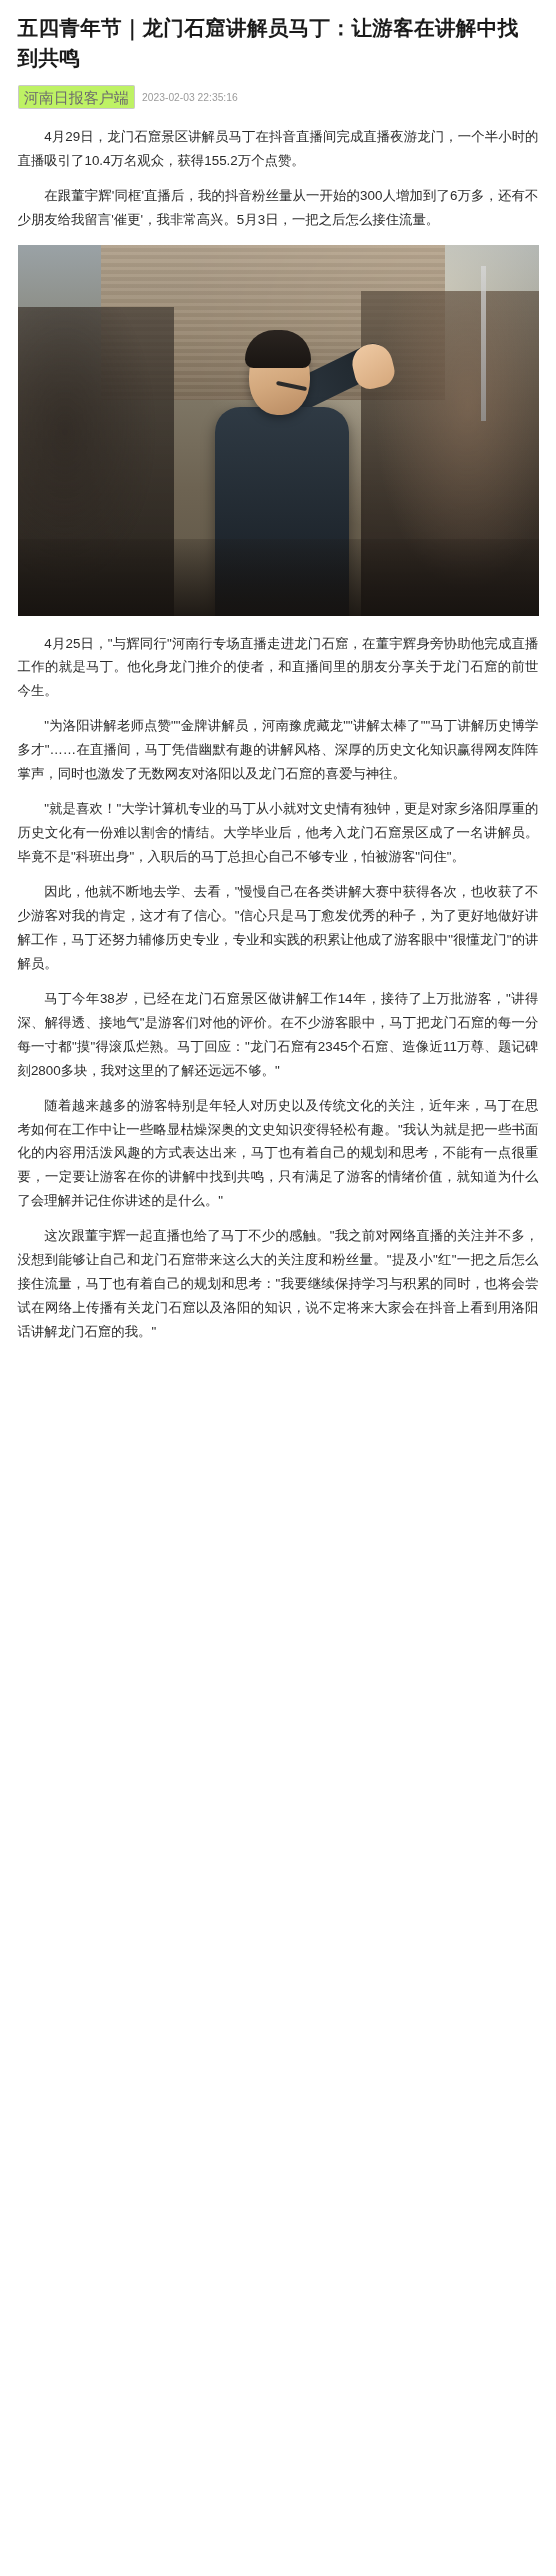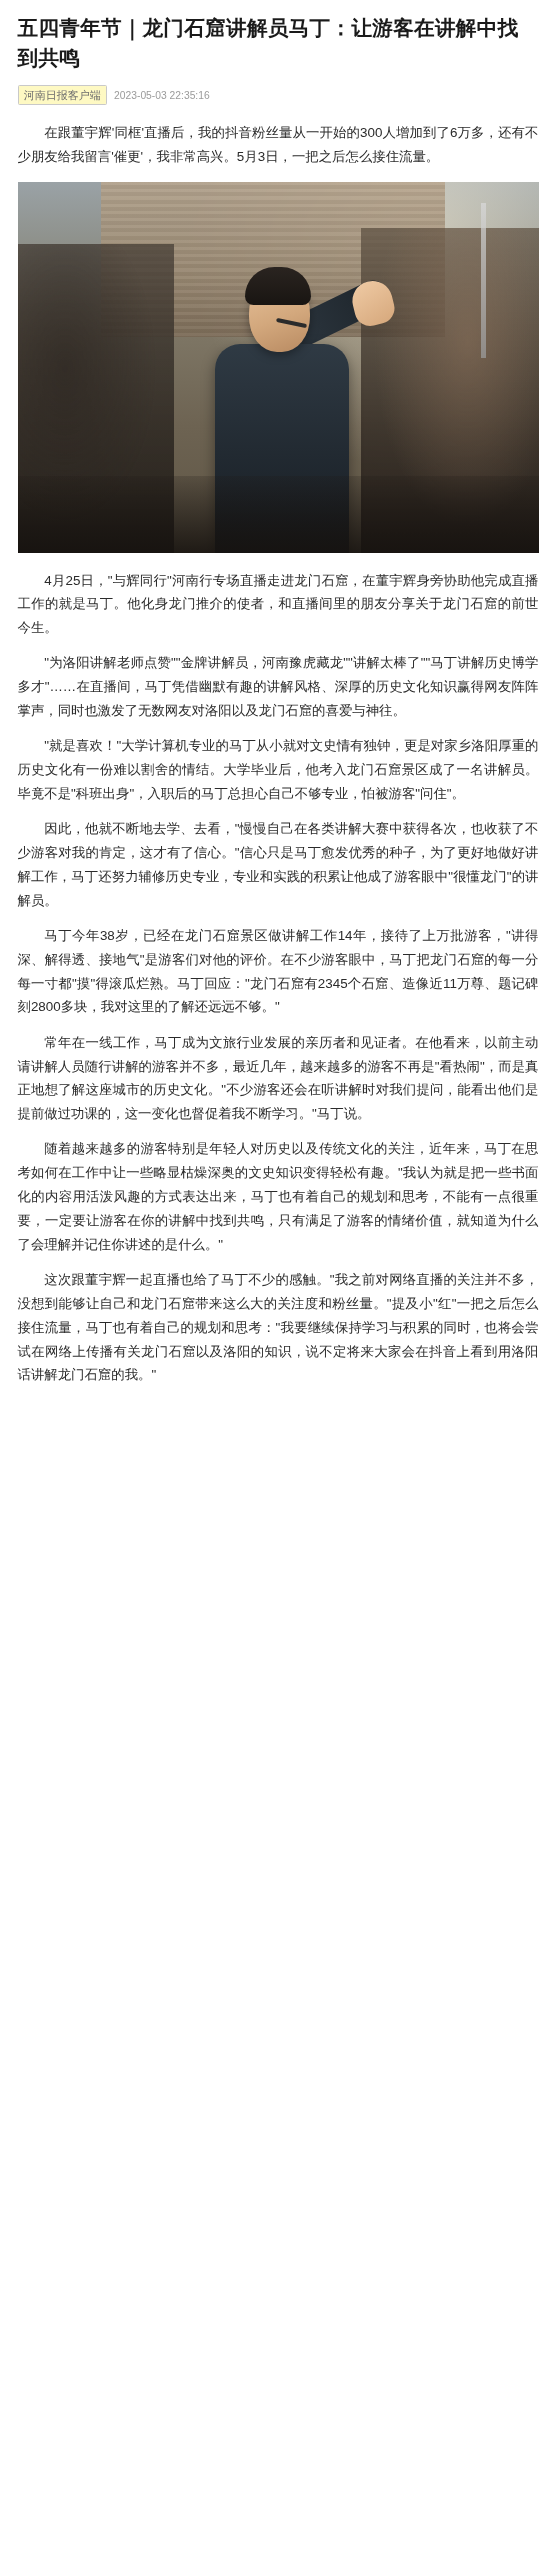--- a/index.html
+++ b/index.html
@@ -35,11 +35,11 @@
     display: inline-block;
     border: 0.5px solid #c9c9c9;
     color: #6d6d6d;
-    font-size: 11px;
+    font-size: 15px;
     line-height: 1;
     padding: 3.6px 5.2px;
     border-radius: 1.5px;
-    background: #fef9c3;
+    background: #bef264;
   }
   .timestamp {
     color: #9b9b9b;

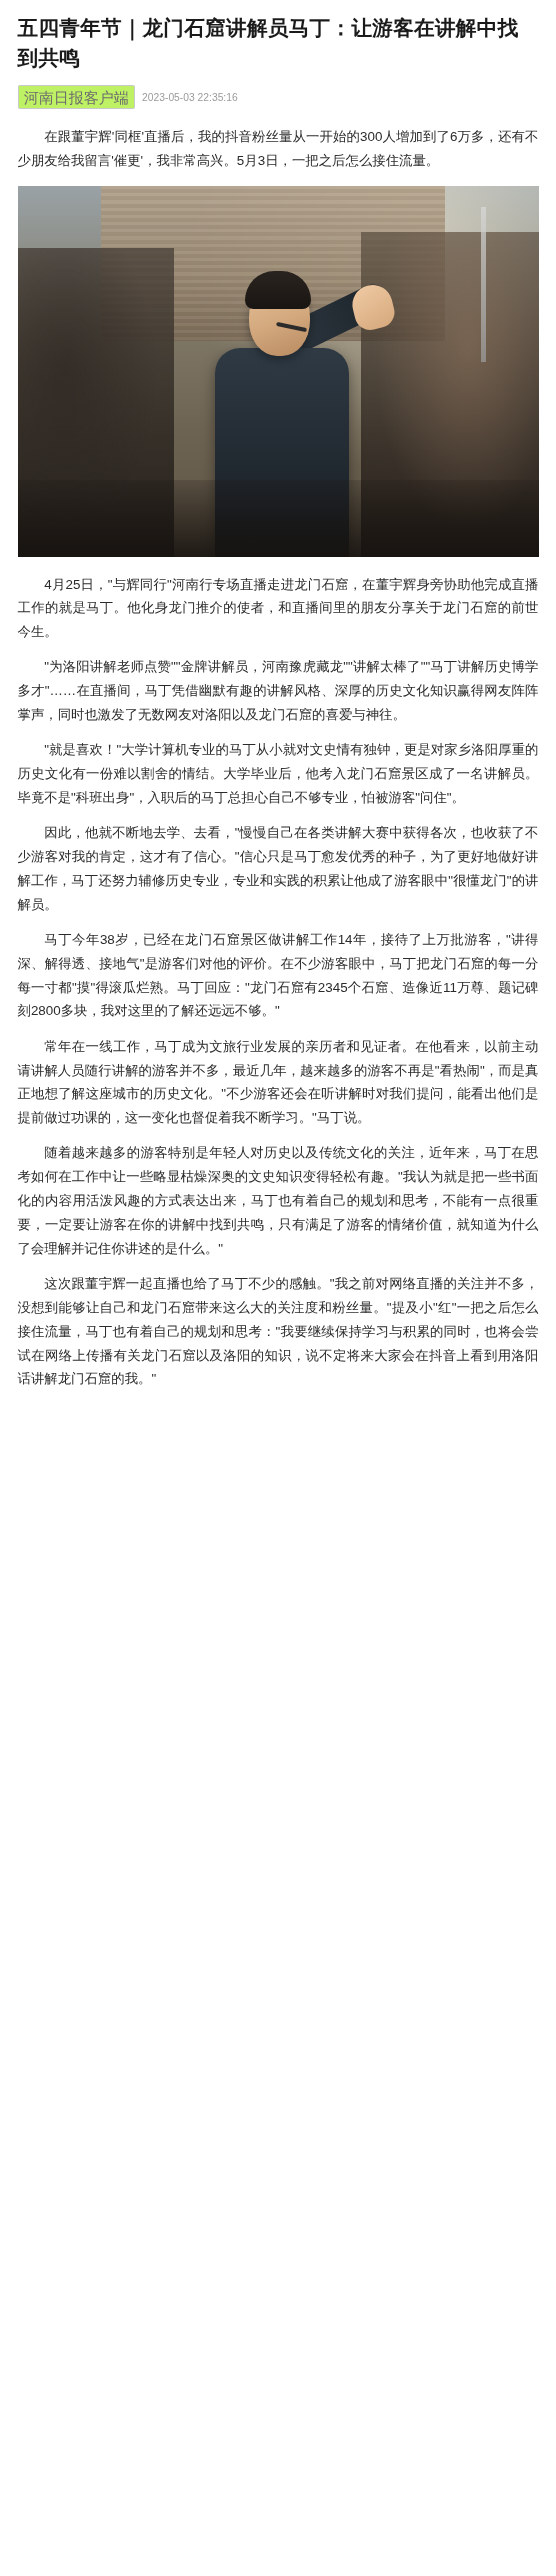--- a/index.html
+++ b/index.html
@@ -194,7 +194,7 @@
 
   <div class="meta-row">
     <span class="source-badge">河南日报客户端</span>
-    <span class="timestamp">2023-05-03 22:35:16</span>
+    <span class="timestamp">2023-02-03 22:35:16</span>
   </div>
 
 

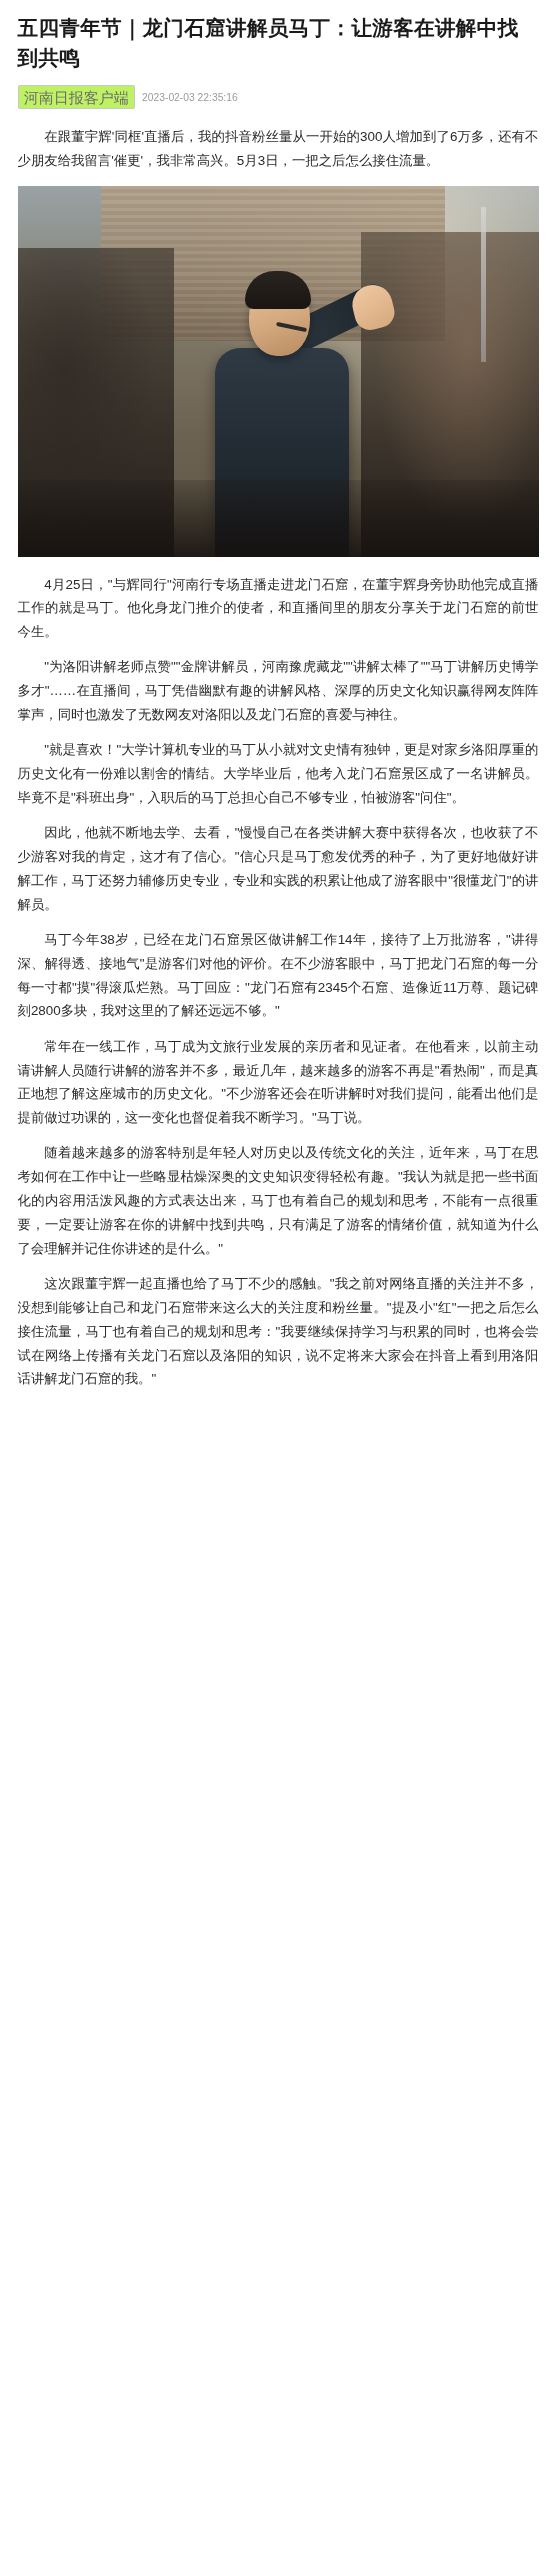--- a/index.html
+++ b/index.html
@@ -198,6 +198,7 @@
   </div>
 
 
+  <p class="para">4月29日，龙门石窟景区讲解员马丁在抖音直播间完成直播夜游龙门，一个半小时的直播吸引了10.4万名观众，获得155.2万个点赞。</p>
   <p class="para">在跟董宇辉'同框'直播后，我的抖音粉丝量从一开始的300人增加到了6万多，还有不少朋友给我留言'催更'，我非常高兴。5月3日，一把之后怎么接住流量。</p>
 
   <figure class="figure">

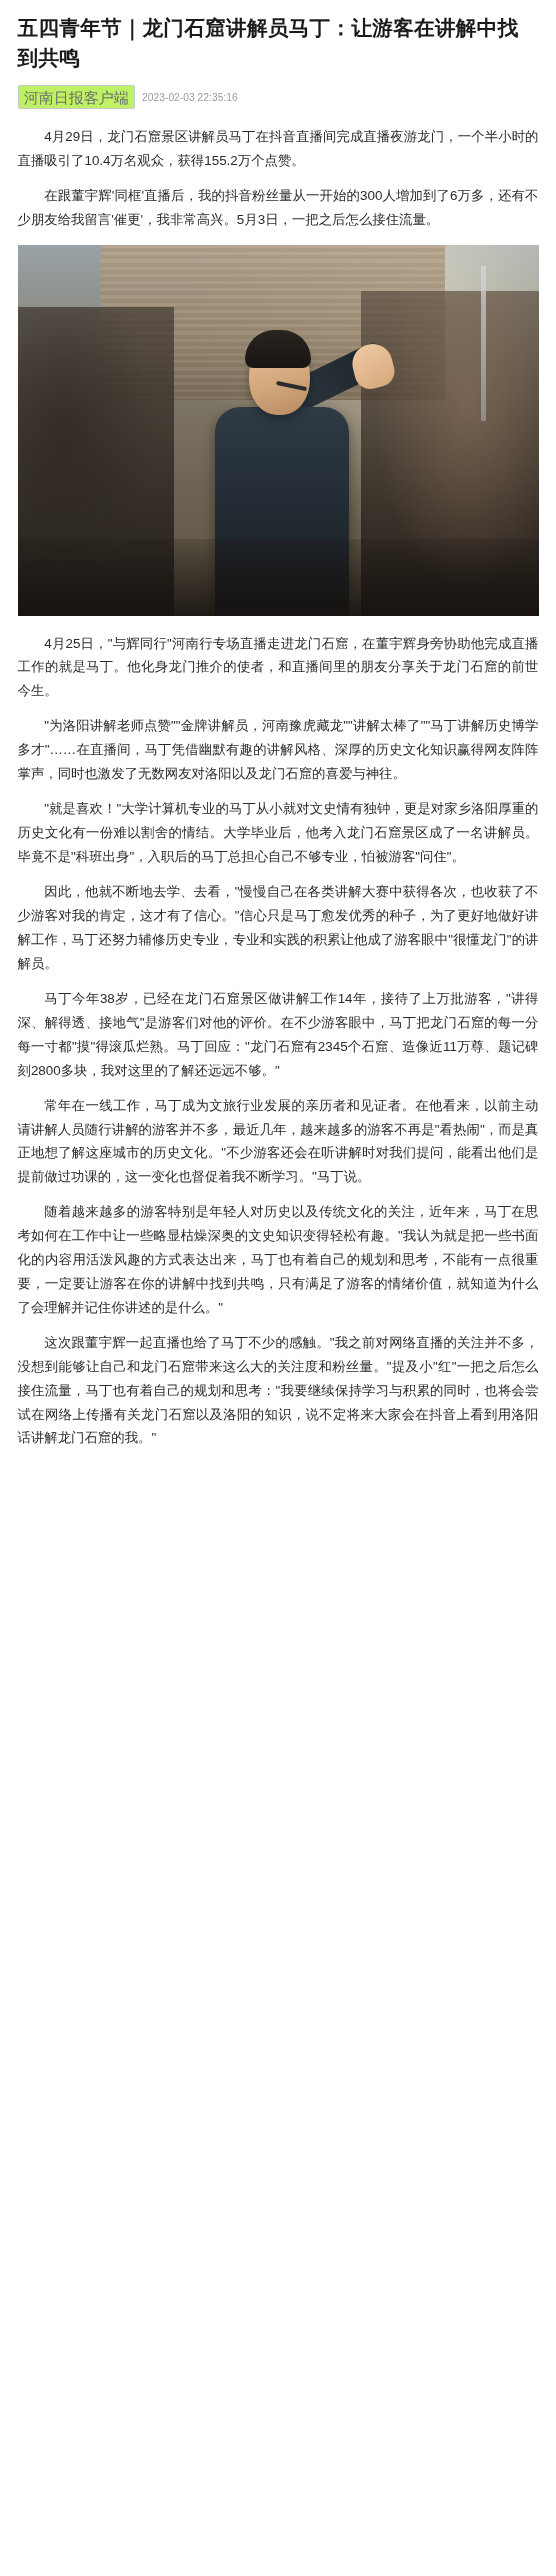--- a/index.html
+++ b/index.html
@@ -225,7 +225,6 @@
   <p class="para">"就是喜欢！"大学计算机专业的马丁从小就对文史情有独钟，更是对家乡洛阳厚重的历史文化有一份难以割舍的情结。大学毕业后，他考入龙门石窟景区成了一名讲解员。毕竟不是"科班出身"，入职后的马丁总担心自己不够专业，怕被游客"问住"。</p>
   <p class="para">因此，他就不断地去学、去看，"慢慢自己在各类讲解大赛中获得各次，也收获了不少游客对我的肯定，这才有了信心。"信心只是马丁愈发优秀的种子，为了更好地做好讲解工作，马丁还努力辅修历史专业，专业和实践的积累让他成了游客眼中"很懂龙门"的讲解员。</p>
   <p class="para">马丁今年38岁，已经在龙门石窟景区做讲解工作14年，接待了上万批游客，"讲得深、解得透、接地气"是游客们对他的评价。在不少游客眼中，马丁把龙门石窟的每一分每一寸都"摸"得滚瓜烂熟。马丁回应："龙门石窟有2345个石窟、造像近11万尊、题记碑刻2800多块，我对这里的了解还远远不够。"</p>
-  <p class="para">常年在一线工作，马丁成为文旅行业发展的亲历者和见证者。在他看来，以前主动请讲解人员随行讲解的游客并不多，最近几年，越来越多的游客不再是"看热闹"，而是真正地想了解这座城市的历史文化。"不少游客还会在听讲解时对我们提问，能看出他们是提前做过功课的，这一变化也督促着我不断学习。"马丁说。</p>
   <p class="para">随着越来越多的游客特别是年轻人对历史以及传统文化的关注，近年来，马丁在思考如何在工作中让一些略显枯燥深奥的文史知识变得轻松有趣。"我认为就是把一些书面化的内容用活泼风趣的方式表达出来，马丁也有着自己的规划和思考，不能有一点很重要，一定要让游客在你的讲解中找到共鸣，只有满足了游客的情绪价值，就知道为什么了会理解并记住你讲述的是什么。"</p>
   <p class="para">这次跟董宇辉一起直播也给了马丁不少的感触。"我之前对网络直播的关注并不多，没想到能够让自己和龙门石窟带来这么大的关注度和粉丝量。"提及小"红"一把之后怎么接住流量，马丁也有着自己的规划和思考："我要继续保持学习与积累的同时，也将会尝试在网络上传播有关龙门石窟以及洛阳的知识，说不定将来大家会在抖音上看到用洛阳话讲解龙门石窟的我。"</p>
 

